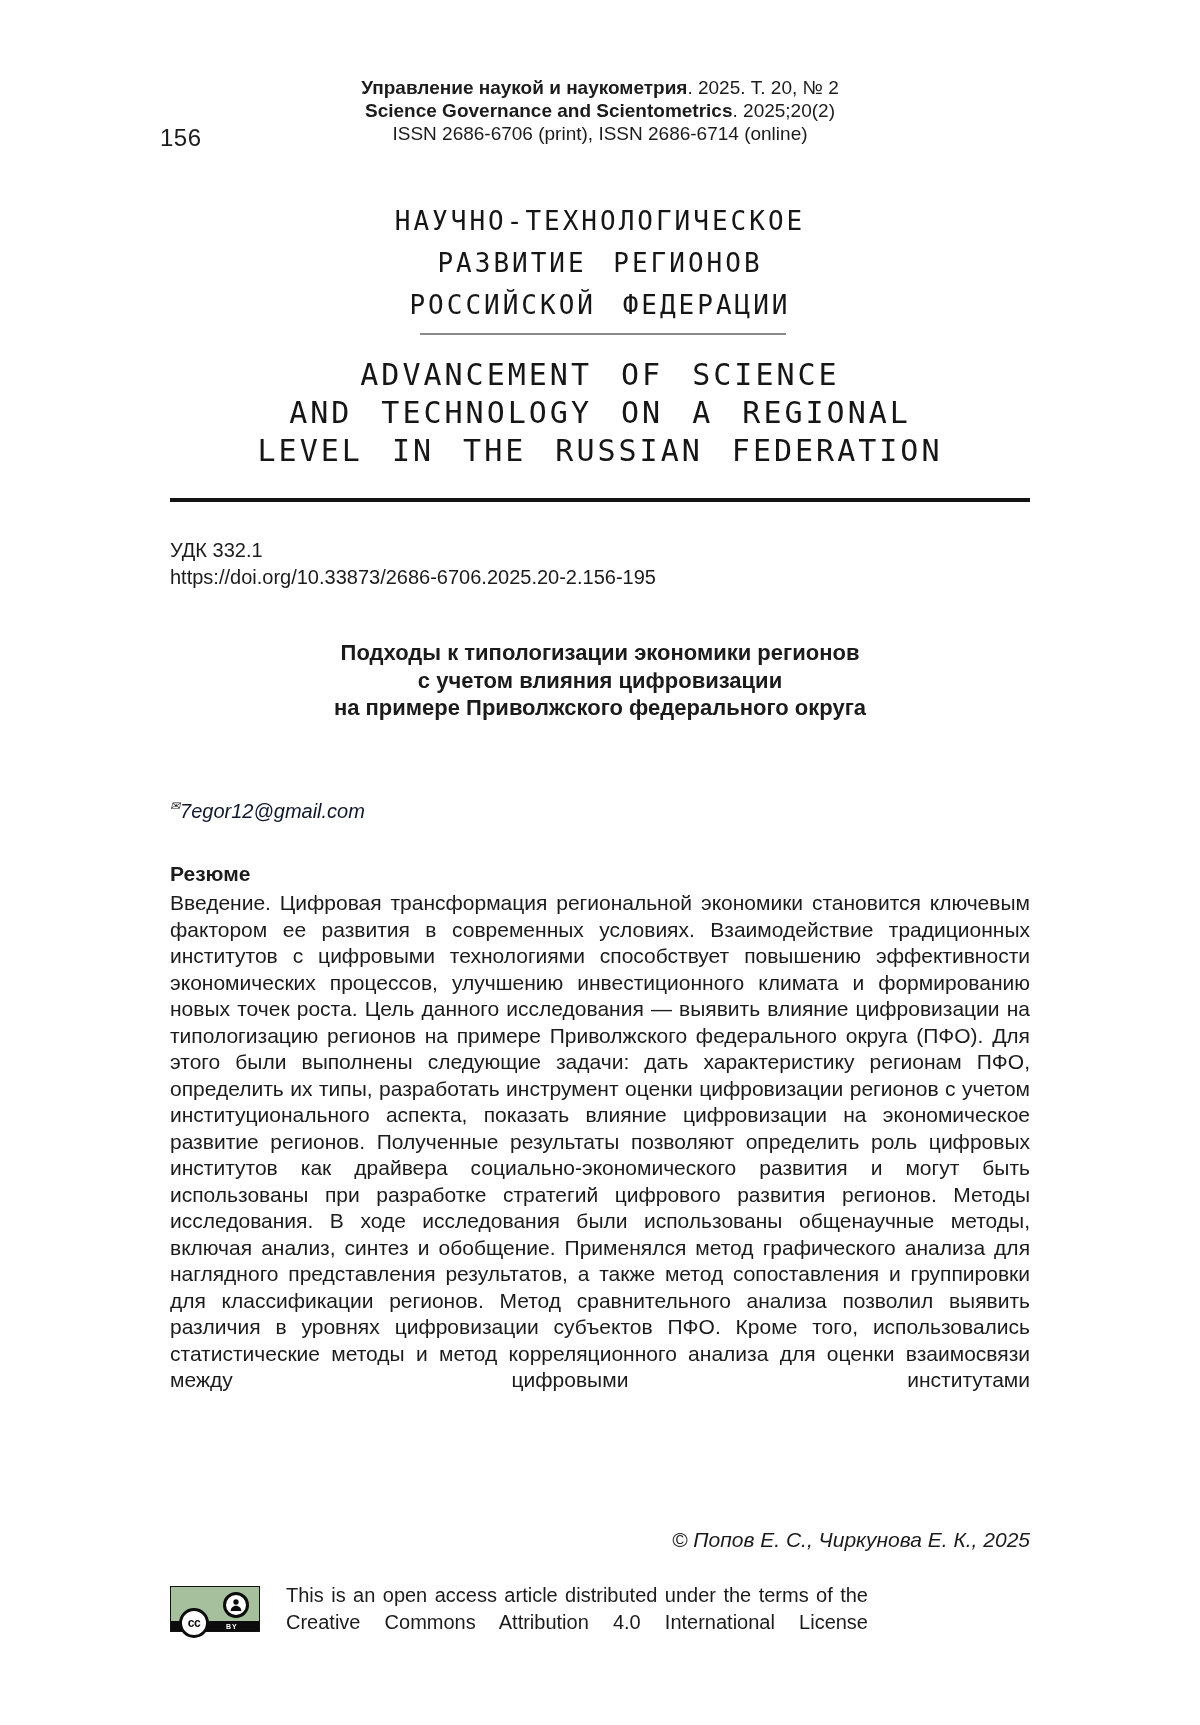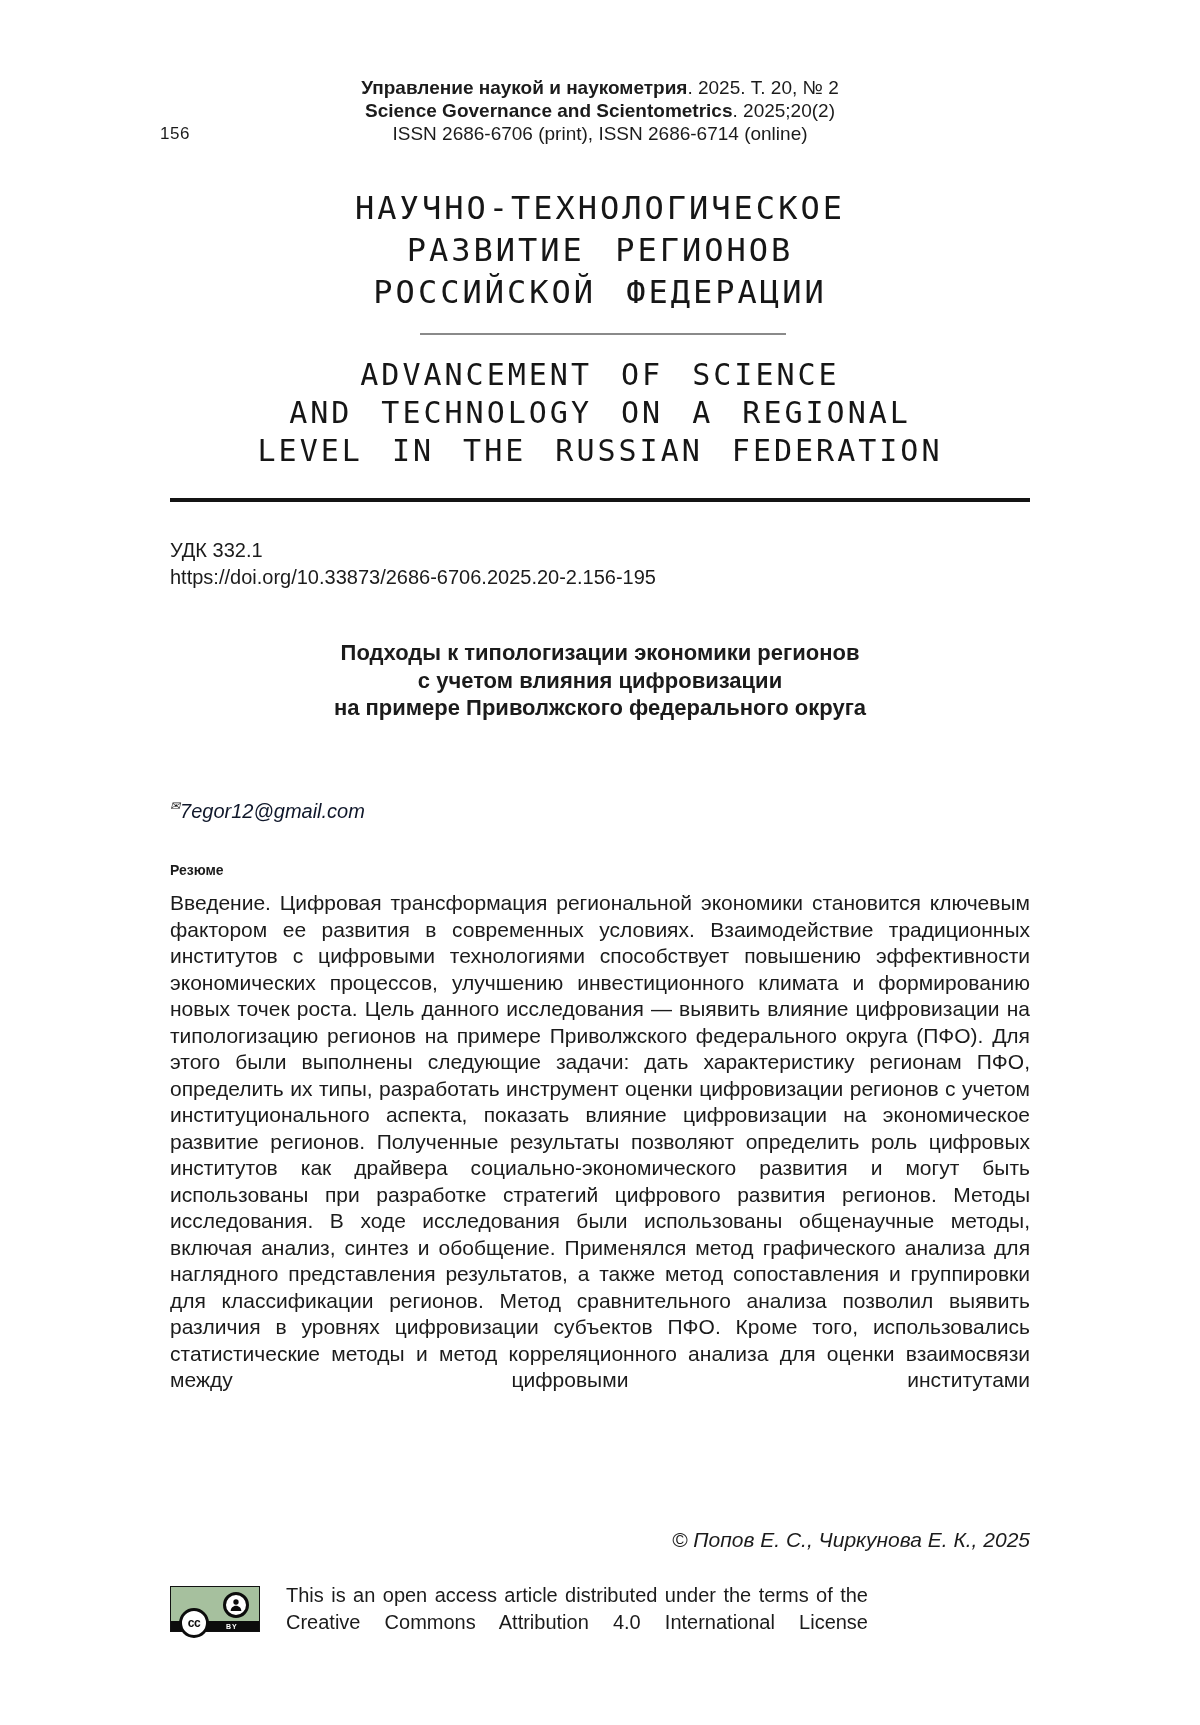--- a/index.html
+++ b/index.html
@@ -24,7 +24,7 @@
   .page-number {
     position: absolute;
     left: 160px; top: 124px;
-    font-size: 17px;
+    font-size: 24px;
     letter-spacing: 0.5px;
   }
   

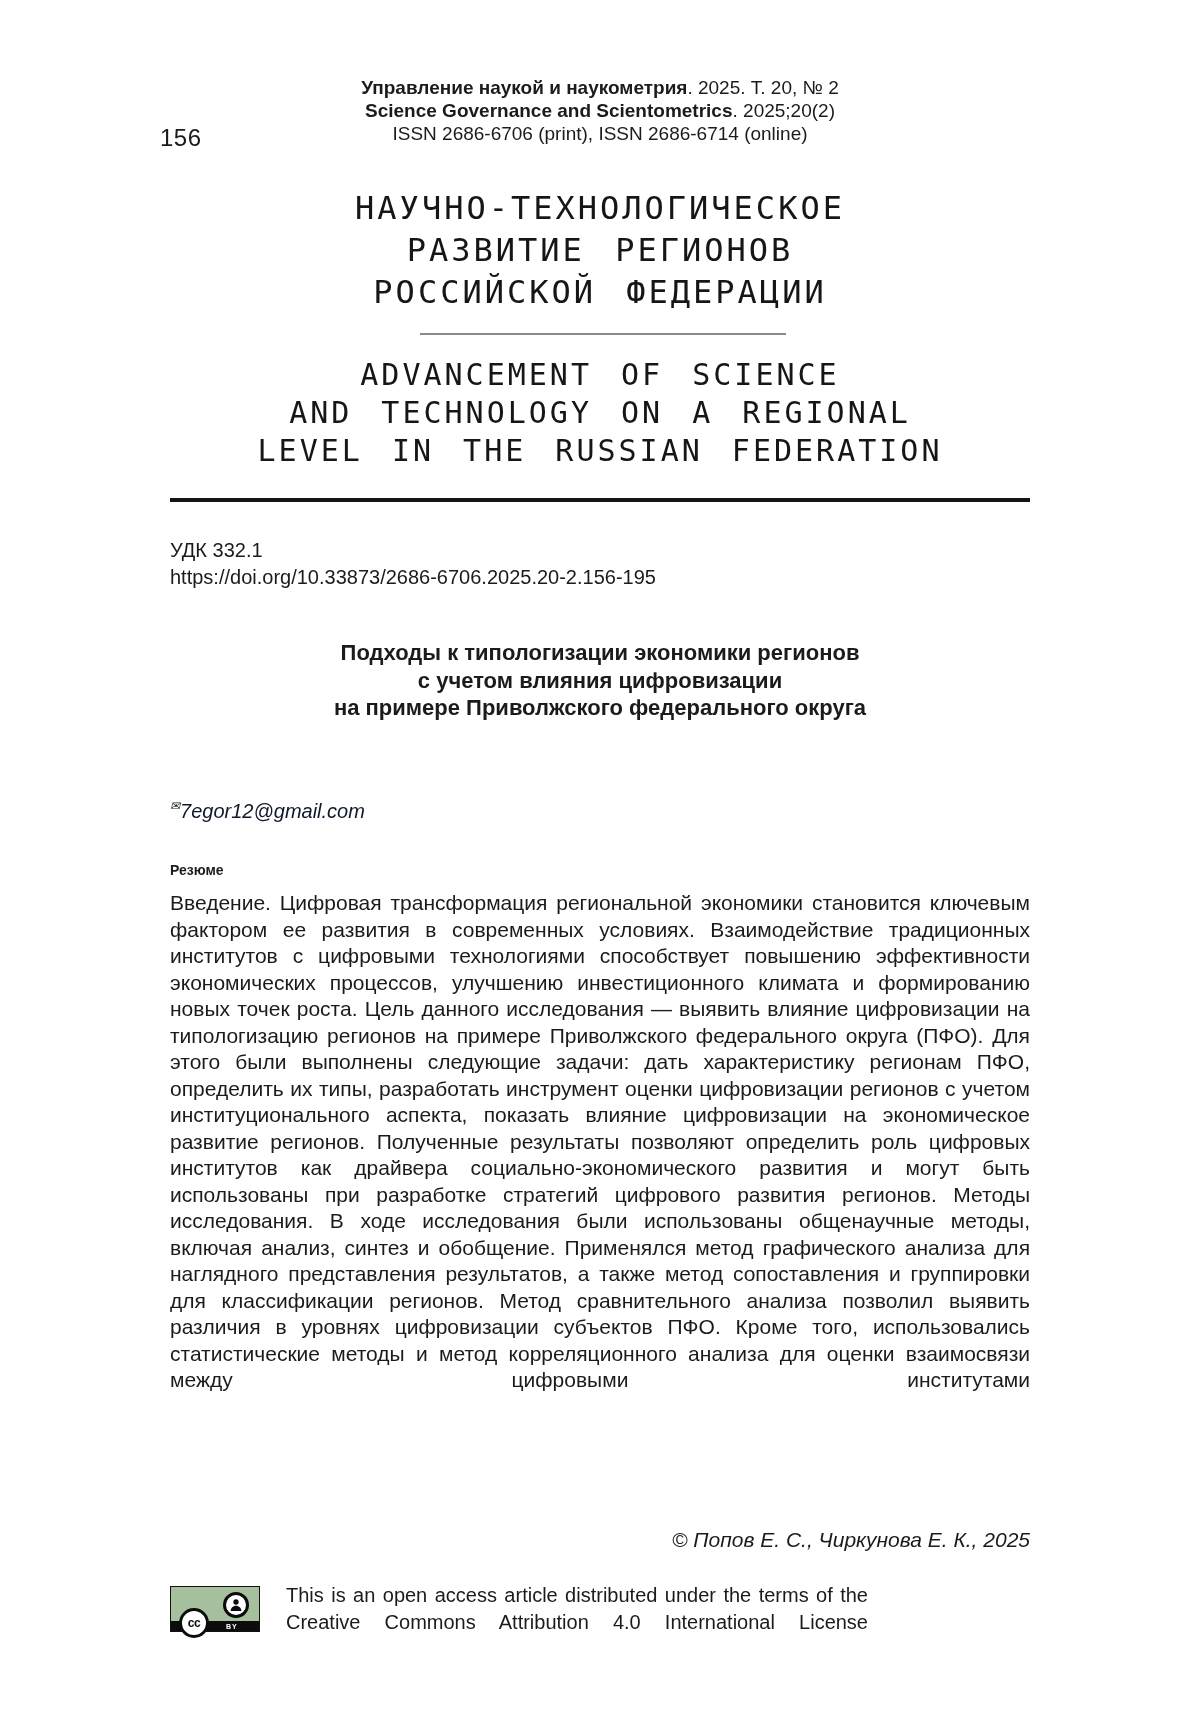--- a/index.html
+++ b/index.html
@@ -35,7 +35,7 @@
     font-family: "DejaVu Sans Mono", monospace;
     color: #161616;
   }
-  .section-title-ru { top: 187px; font-size: 32px; line-height: 42px; letter-spacing: 3px; word-spacing: 8px; }
+  .section-title-ru { top: 200px; font-size: 26px; line-height: 42px; letter-spacing: 3px; word-spacing: 8px; }
   .section-title-en { top: 356px; font-size: 30px; line-height: 38px; letter-spacing: 3px; word-spacing: 8px; }
   .section-divider {
     position: absolute;

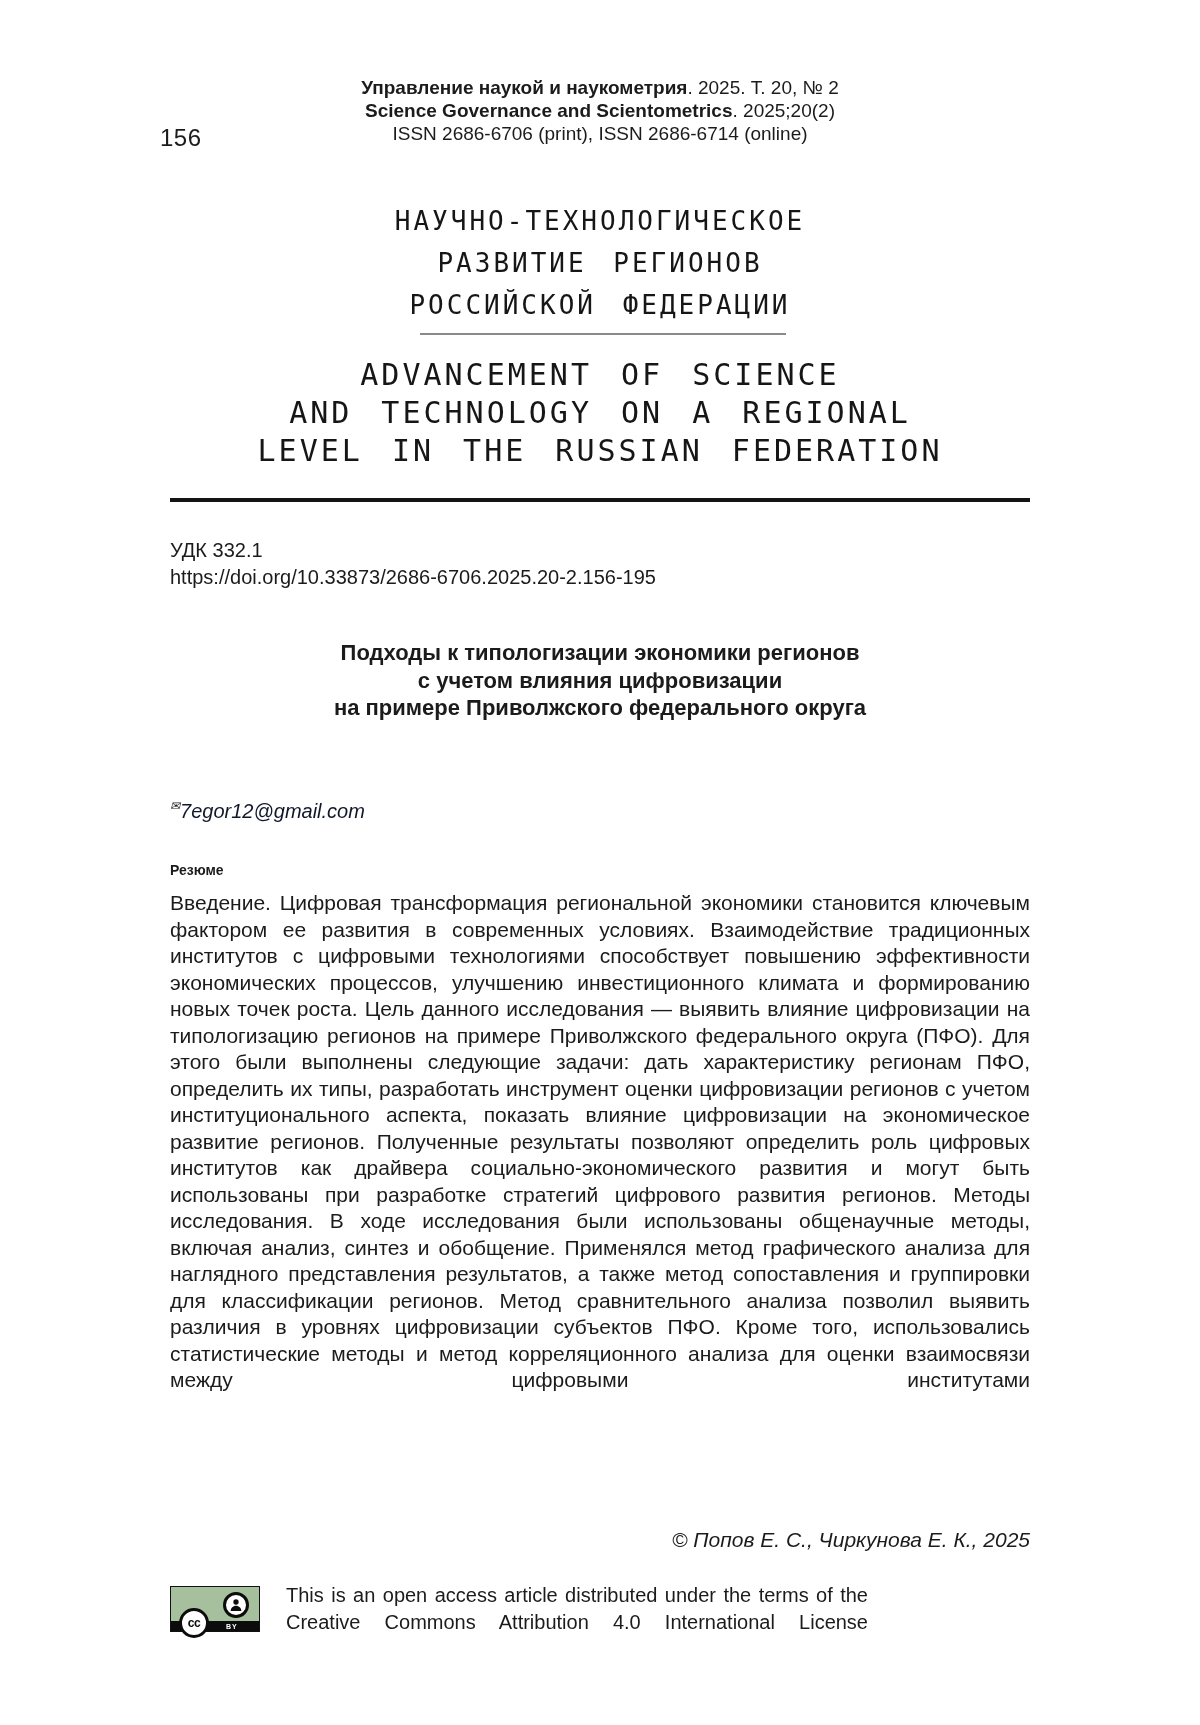--- a/index.html
+++ b/index.html
@@ -87,7 +87,7 @@
   .abstract-heading {
     position: absolute;
     top: 862px; left: 170px;
-    font-size: 14px;
+    font-size: 21px;
     font-weight: bold;
   }
   .abstract {

